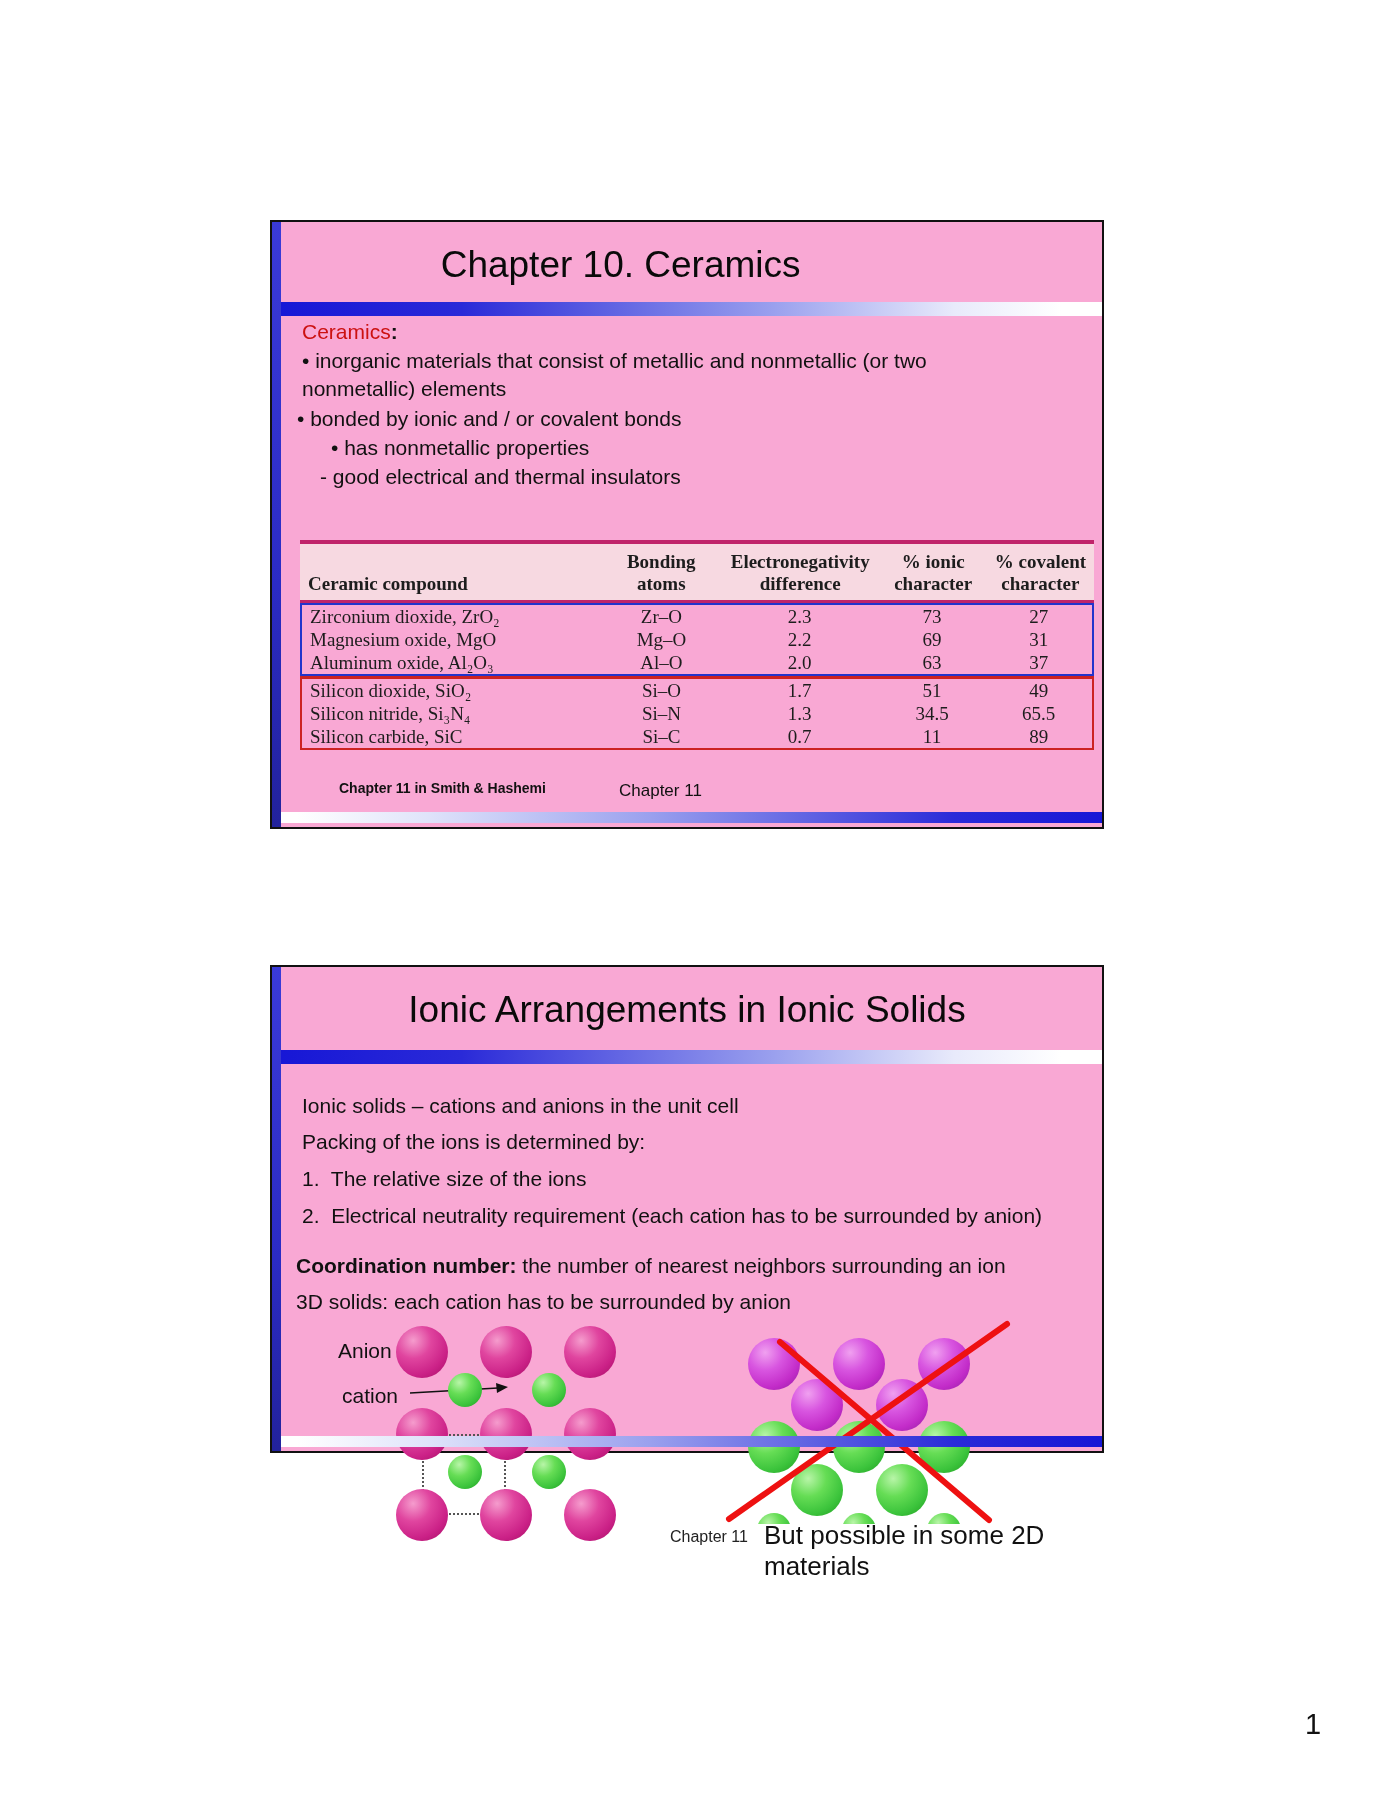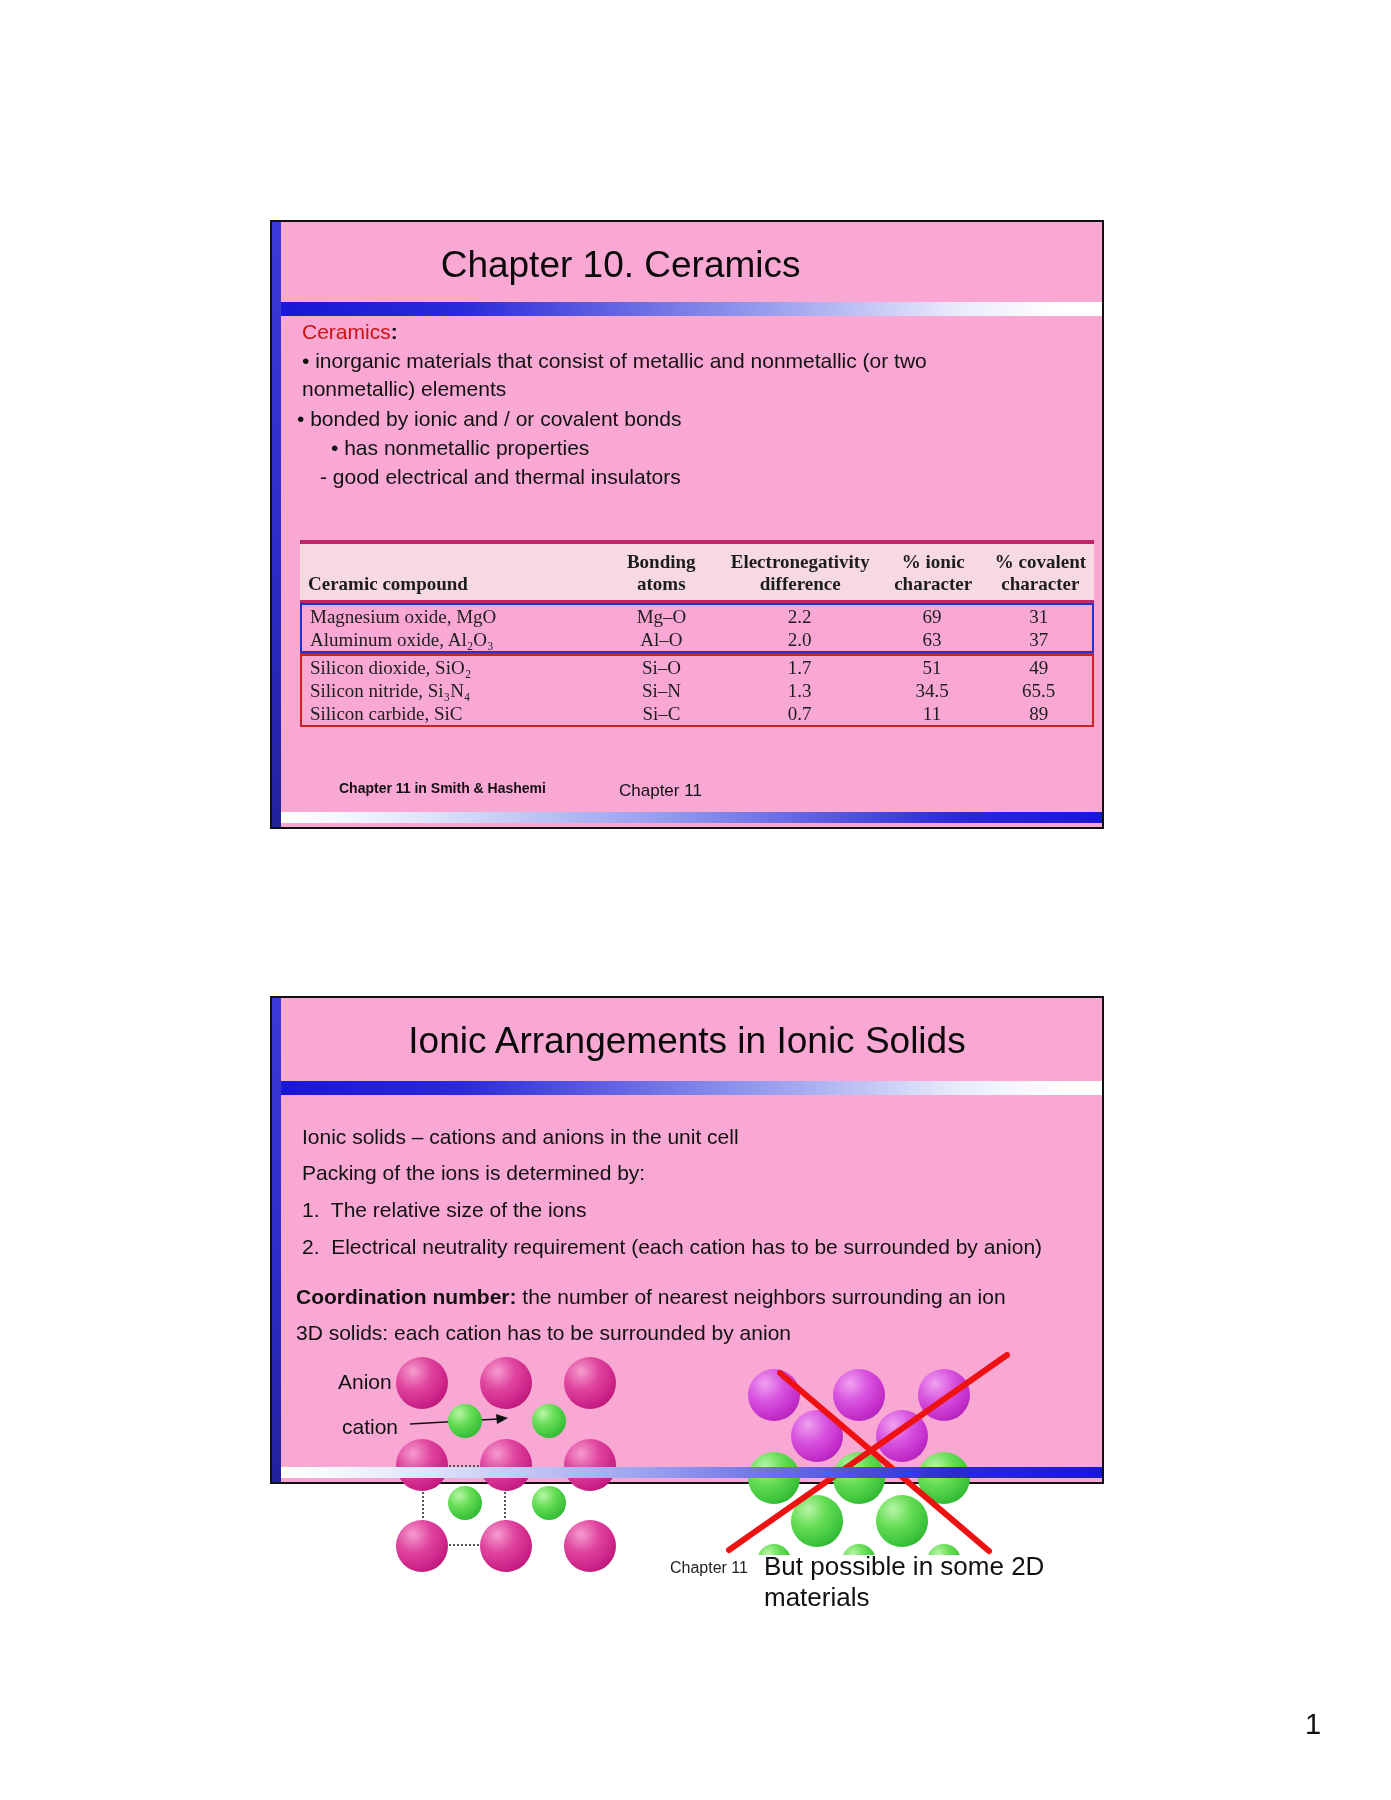--- a/index.html
+++ b/index.html
@@ -96,6 +96,13 @@
       </div>
       <div class="grp-blue">
         <div class="tbl-row">
+          <div class="c1">Zirconium dioxide, ZrO₂</div>
+          <div class="c2">Zr–O</div>
+          <div class="c3">2.3</div>
+          <div class="c4">73</div>
+          <div class="c5">27</div>
+        </div>
+        <div class="tbl-row">
           <div class="c1">Magnesium oxide, MgO</div>
           <div class="c2">Mg–O</div>
           <div class="c3">2.2</div>

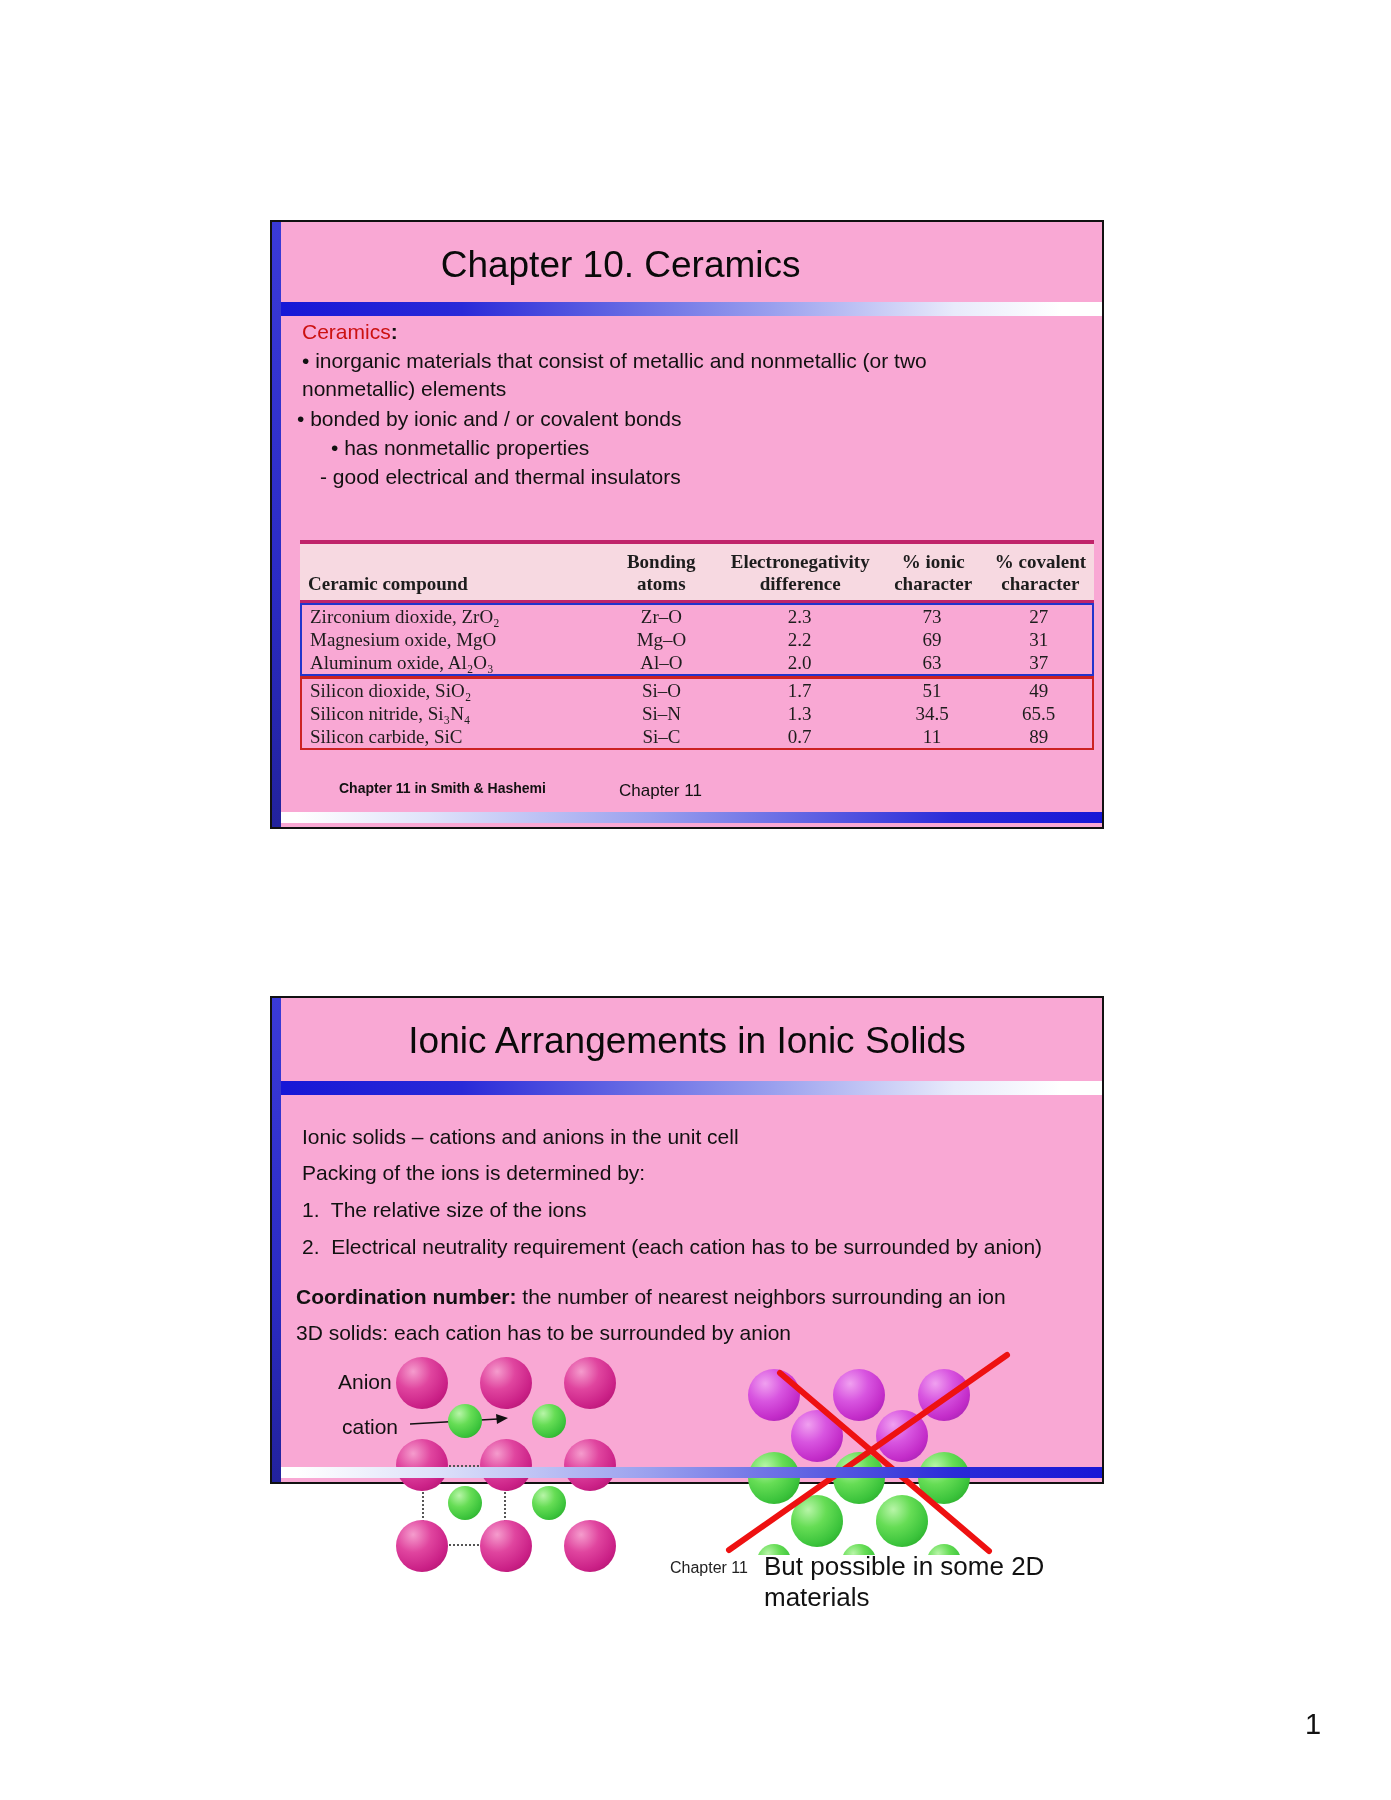--- a/index.html
+++ b/index.html
@@ -148,7 +148,7 @@
     <div class="bar-bottom" style="bottom:4px;"></div>
   </section>
 
-  <section class="slide" style="top:996px; height:488px;">
+  <section class="slide" style="top:965px; height:488px;">
     <div class="left-stripe"></div>
     <h1 class="slide-title" style="width:100%;">Ionic Arrangements in Ionic Solids</h1>
     <div class="bar-top" style="top:83px;"></div>

